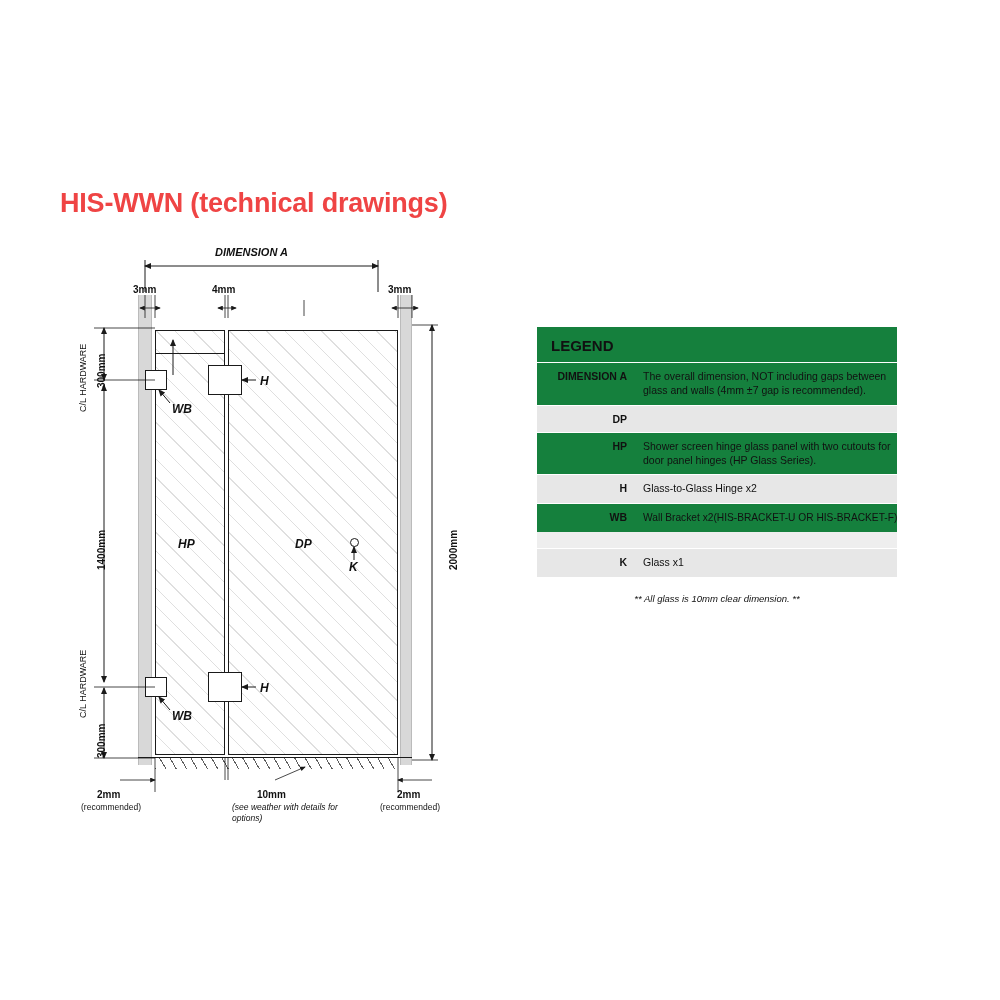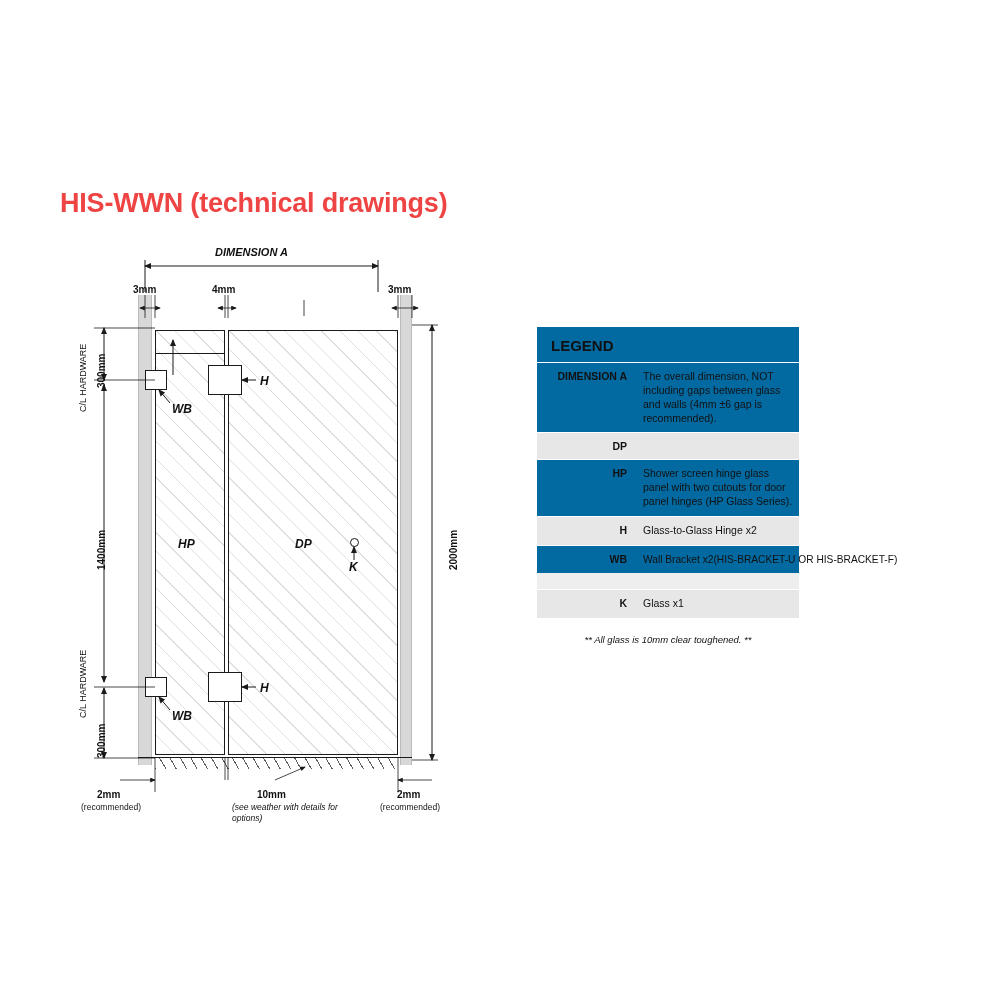--- a/index.html
+++ b/index.html
@@ -109,8 +109,8 @@
     position: absolute;
     left: 537px;
     top: 327px;
-    width: 262px;
-    background: #0369a1;
+    width: 360px;
+    background: #15803d;
     font-size: 11px;
   }
   #legend .legend-title {

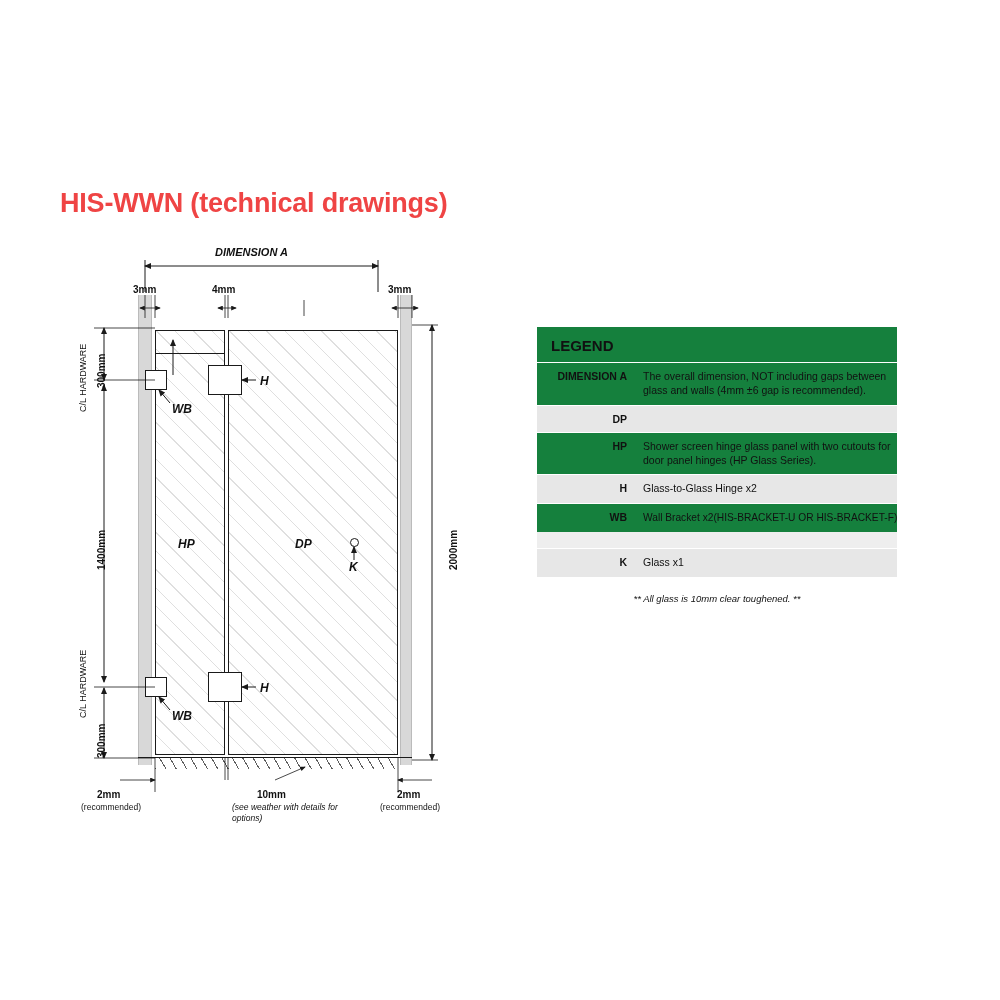--- a/index.html
+++ b/index.html
@@ -274,7 +274,7 @@
 
   <div class="lrow">
     <div class="lkey">DIMENSION A</div>
-    <div class="lval">The overall dimension, NOT including gaps between glass and walls (4mm ±6 gap is recommended).</div>
+    <div class="lval">The overall dimension, NOT including gaps between glass and walls (4mm ±7 gap is recommended).</div>
   </div>
   <div class="lrow alt">
     <div class="lkey">DP</div>

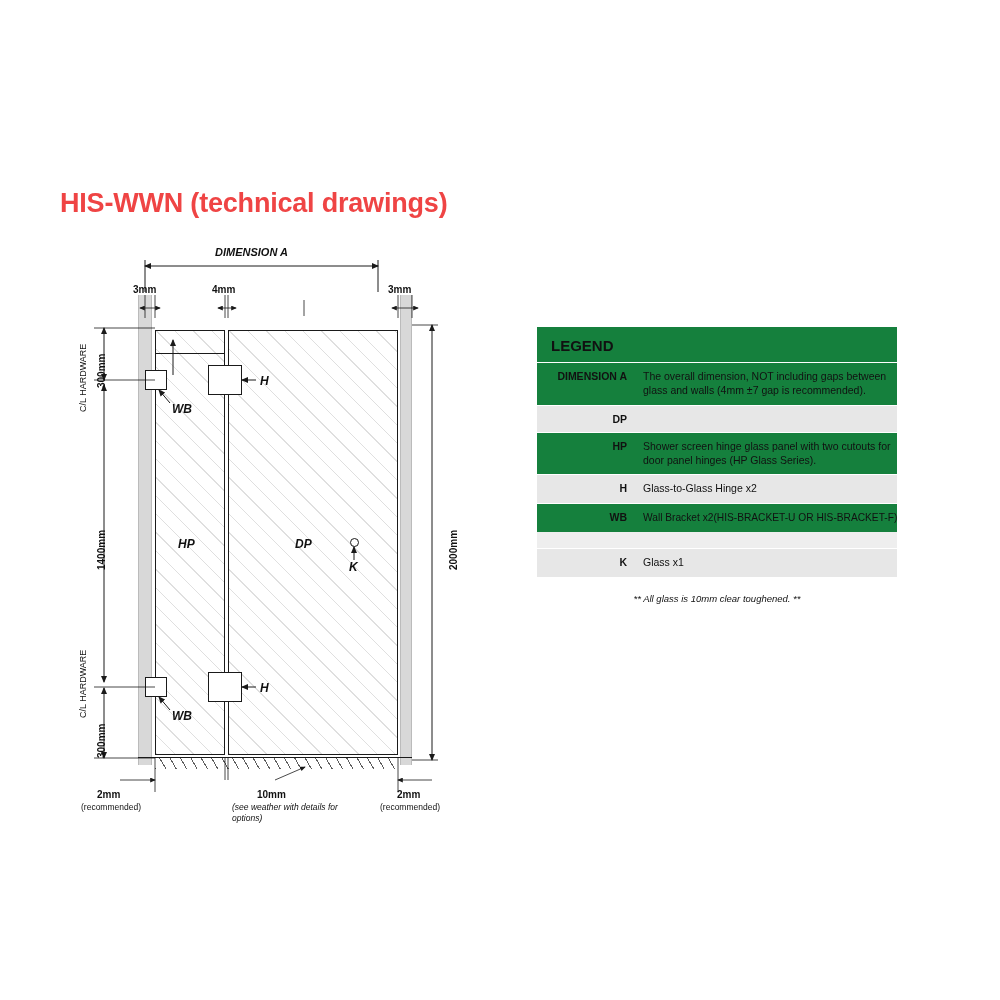--- a/index.html
+++ b/index.html
@@ -297,7 +297,7 @@
     <div class="lval">Glass x1</div>
   </div>
 
-  <div class="legend-note">** All glass is 10mm clear toughened. **</div>
+  <div class="legend-note">** All glass is 10mm clear dimension. **</div>
 </div>
 
 </body></html>

